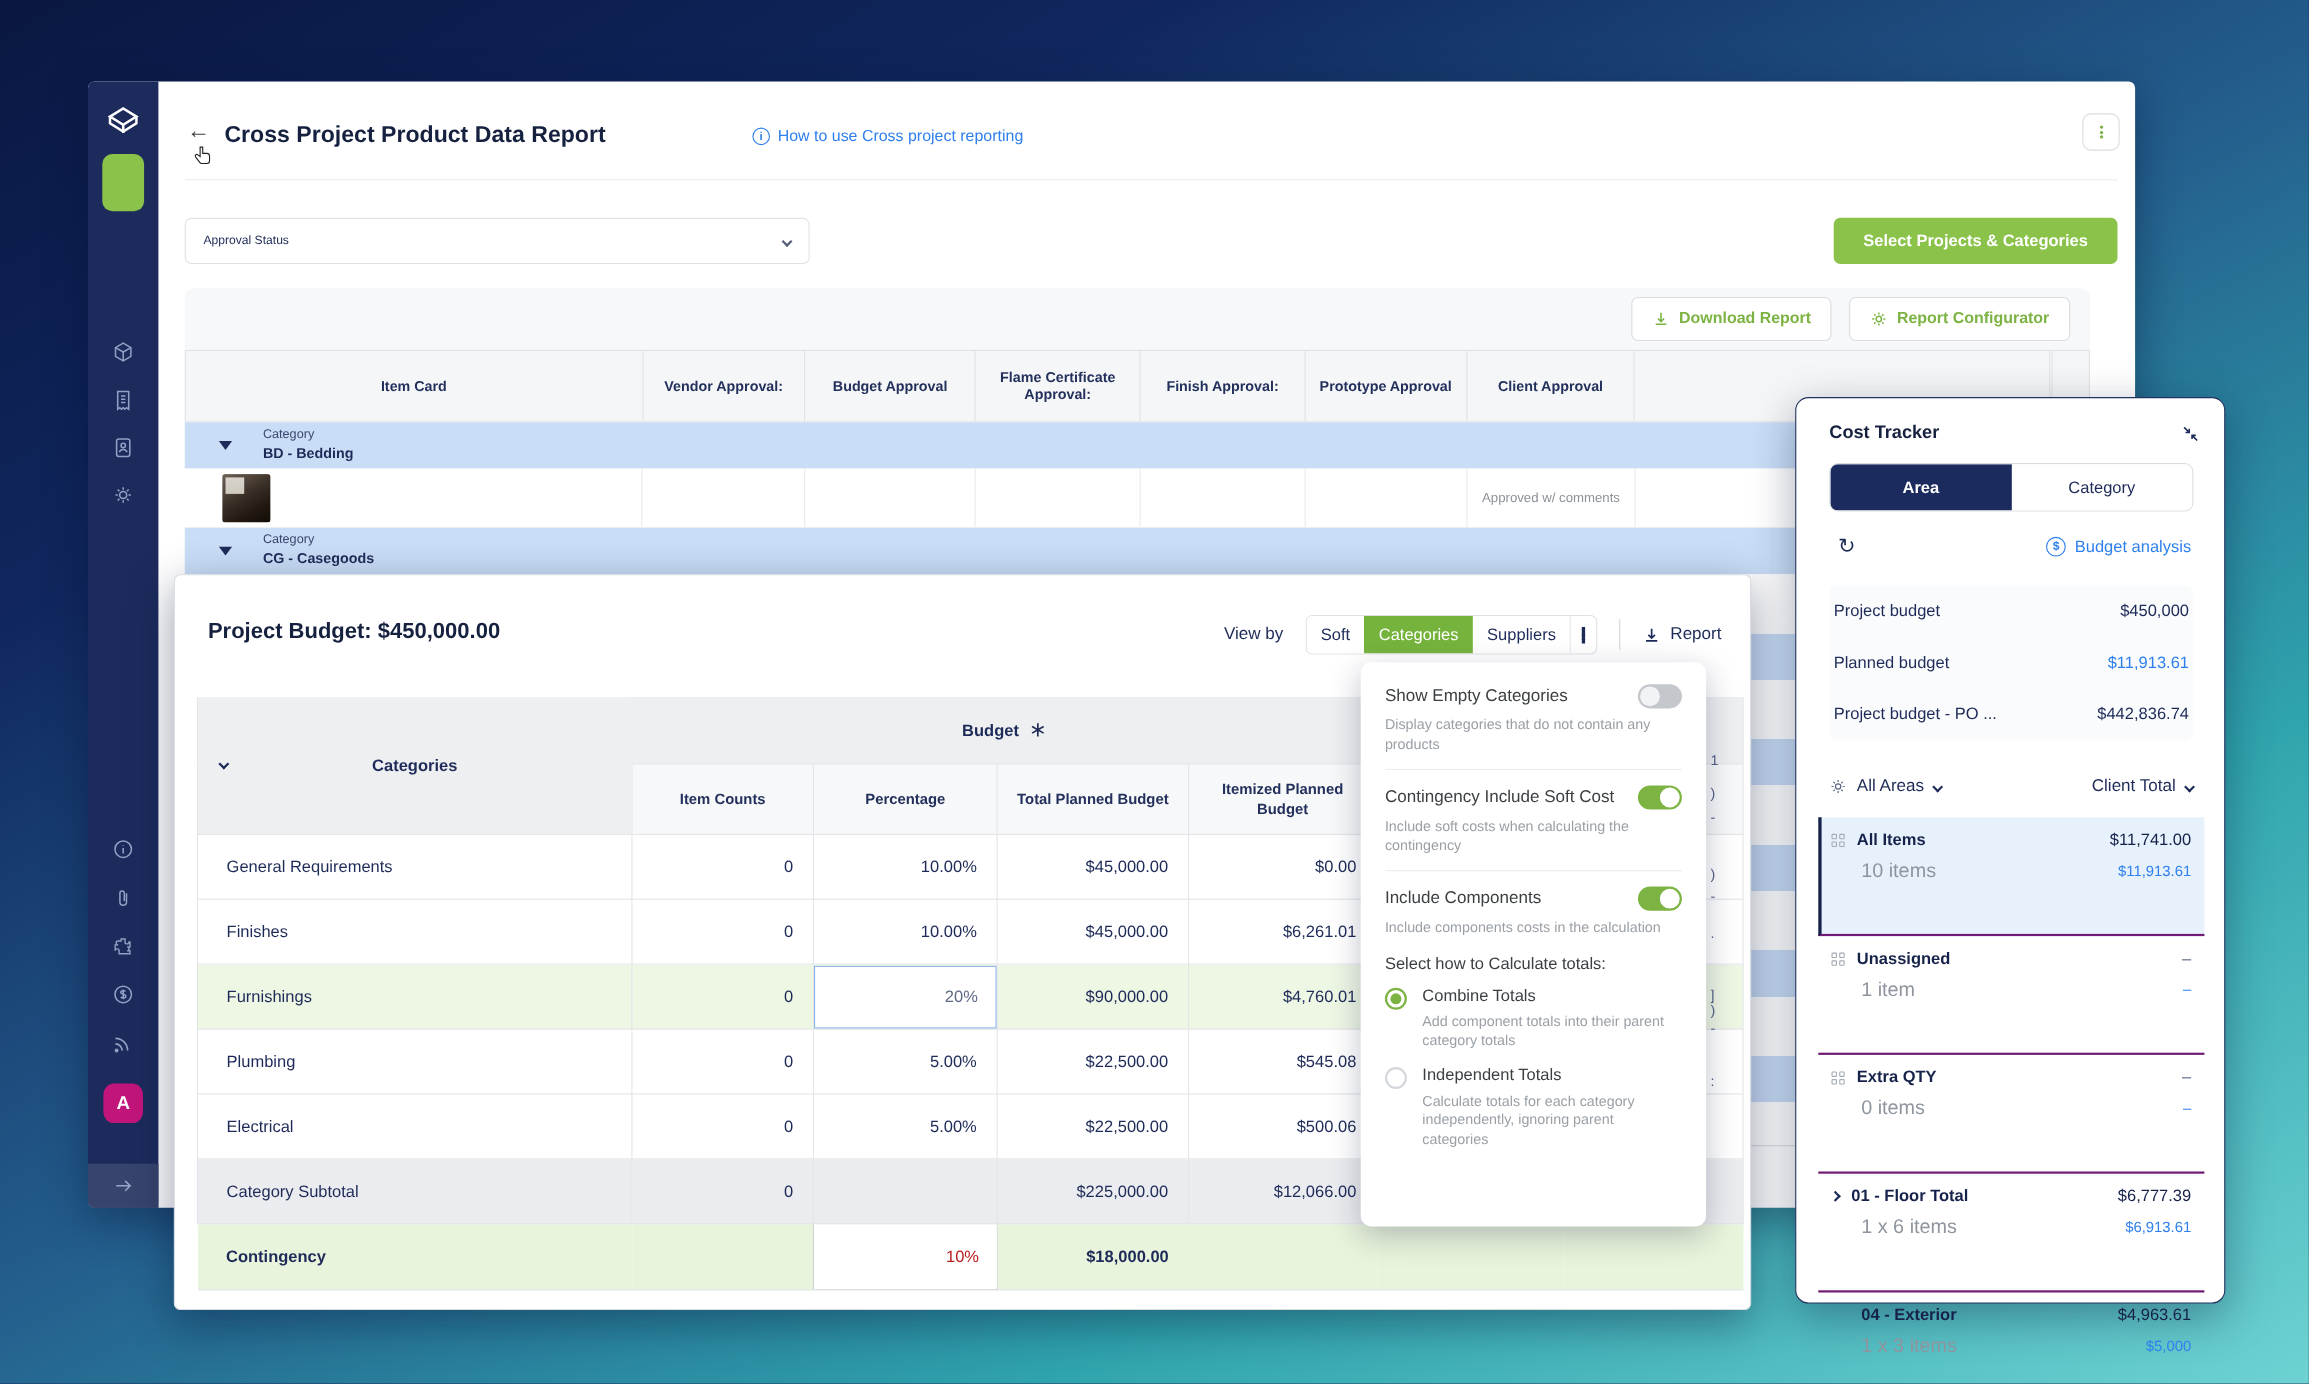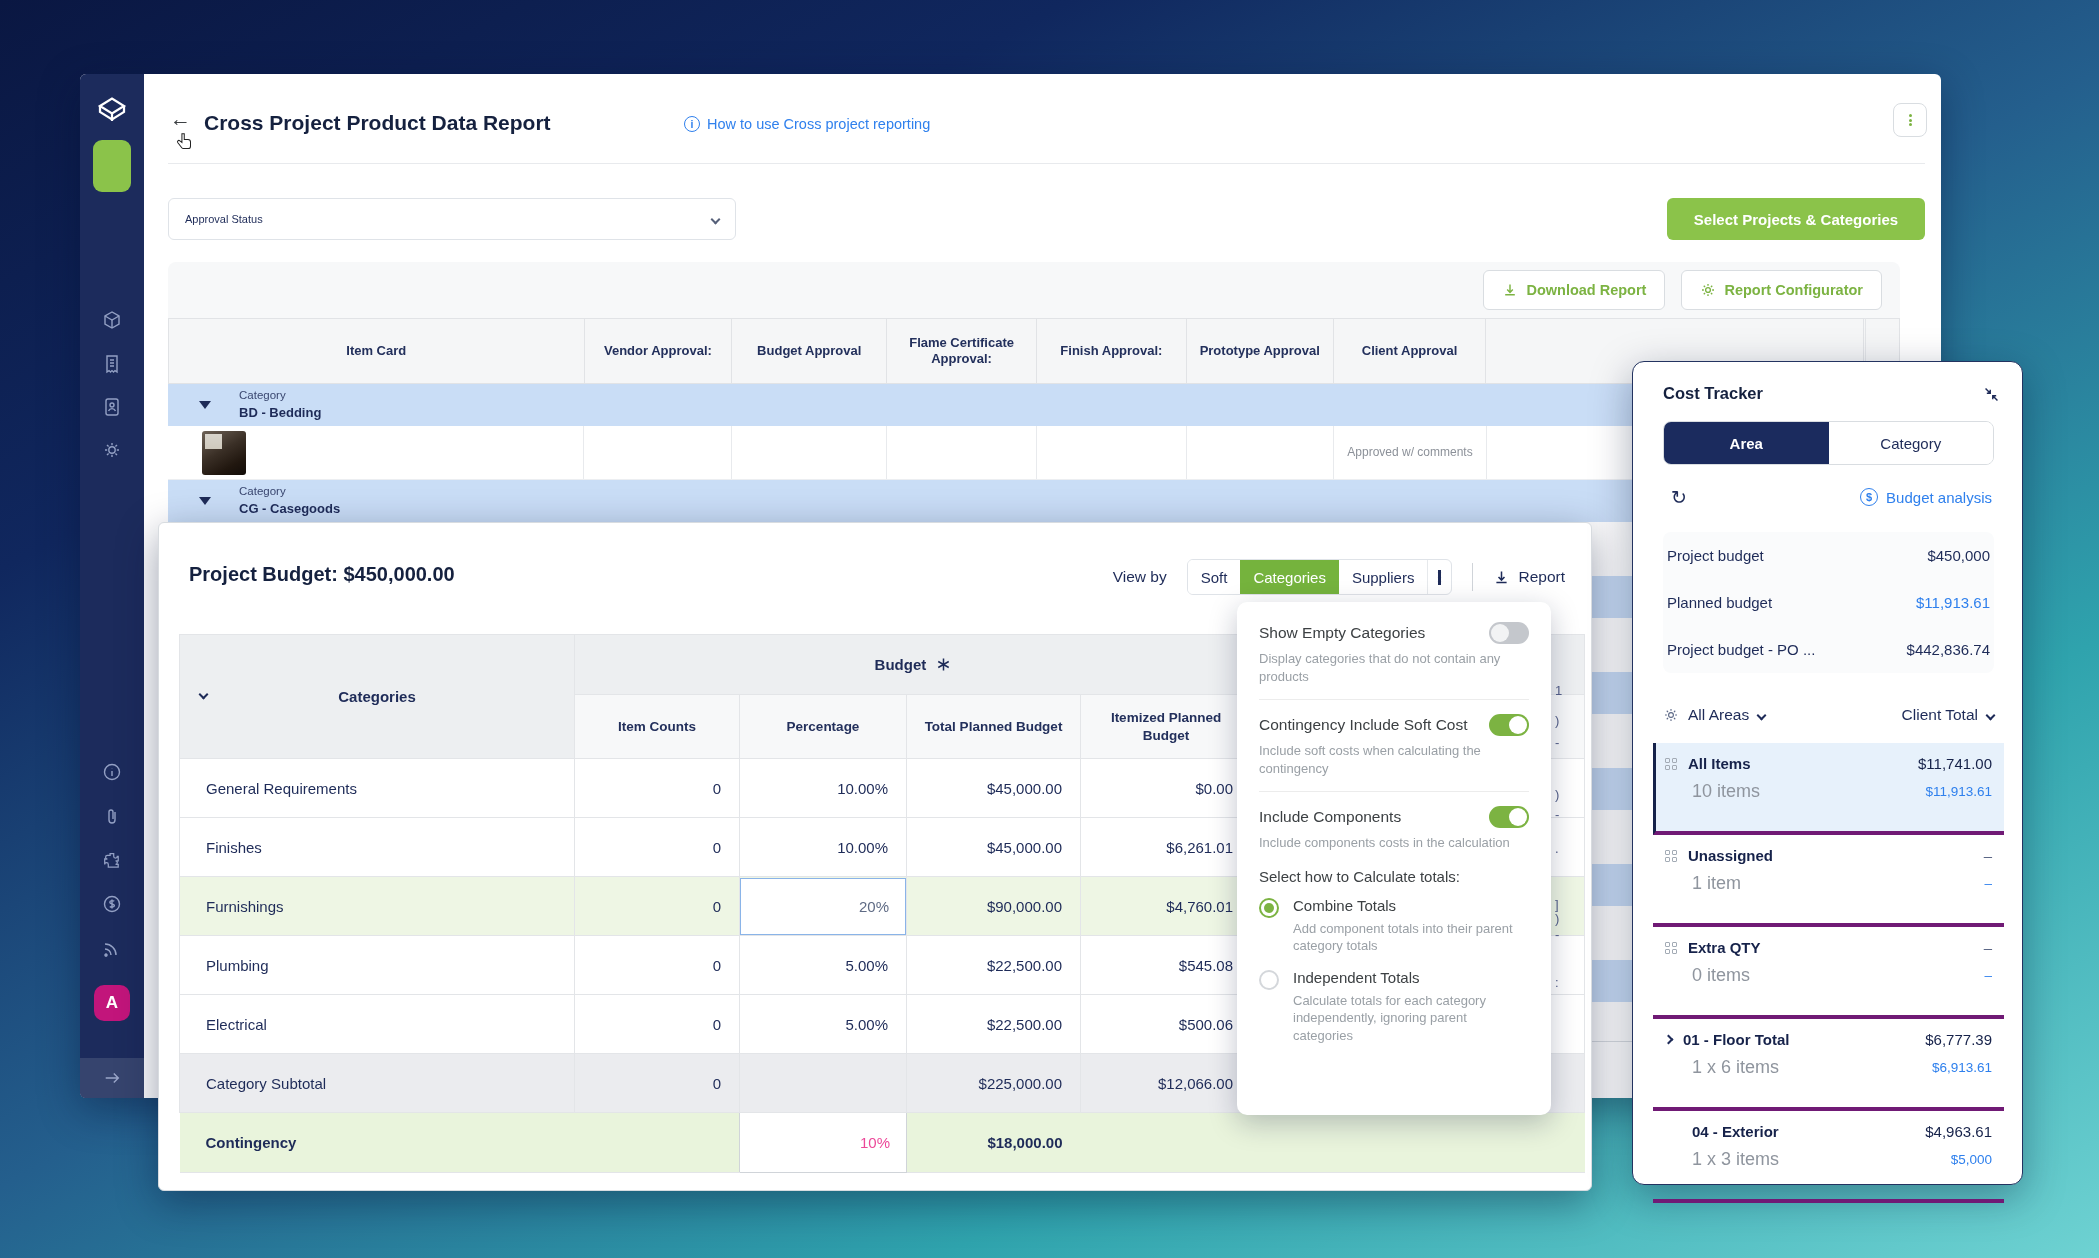--- a/index.html
+++ b/index.html
@@ -121,7 +121,7 @@
   .ct-filter{position:absolute;left:30px;top:331px;width:331px;height:44px;display:flex;align-items:center;justify-content:space-between;font-size:15.5px;color:#1e2b58;}
   .ct-filter .left,.ct-filter .right{display:flex;align-items:center;gap:9px;}
   .ct-list{position:absolute;left:20px;top:381px;width:351px;}
-  .ct-item{height:92px;border-bottom:4px solid #701a75;padding:12px 12px 0 12px;position:relative;}
+  .ct-item{height:108px;border-bottom:2px solid #701a75;padding:12px 12px 0 12px;position:relative;}
   .ct-item.sel{background:#e7f1fb;border-left:3px solid #16224a;padding-left:9px;}
   .ct-l1{display:flex;align-items:center;gap:11px;}
   .ct-name{font-size:15px;font-weight:bold;color:#16224a;}

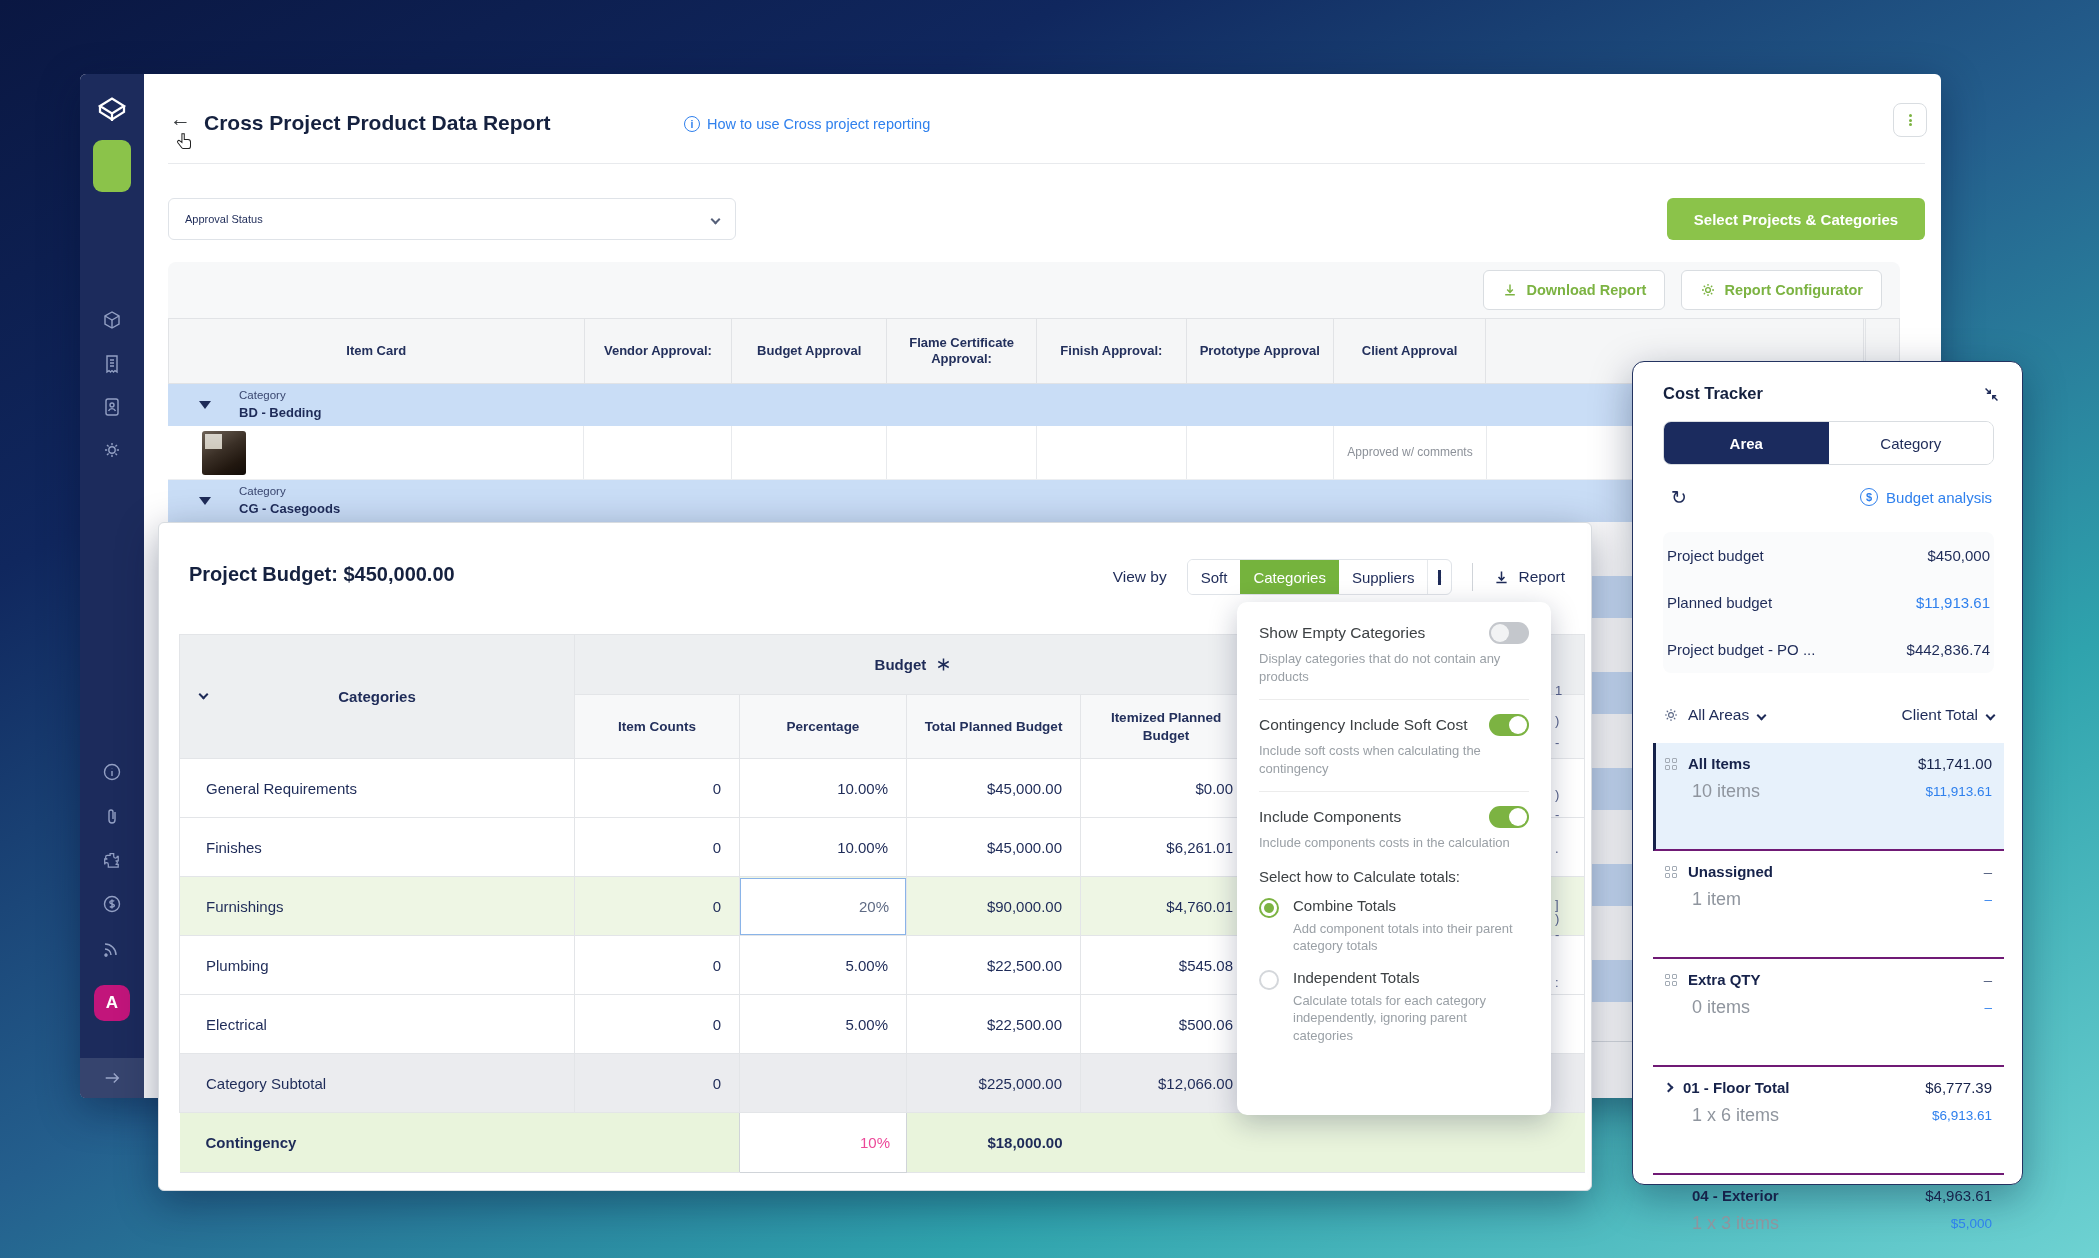--- a/index.html
+++ b/index.html
@@ -81,7 +81,7 @@
   tr.cont td{background:#e9f4dc;border-left:none;border-right:none;height:60px;}
   tr.cont td.nm{font-weight:bold;}
   tr.cont td.inputcell{background:#fff;border:1px solid #d0d4d9;}
-  tr.cont td.inputcell input{border:none;color:#ec4899;}
+  tr.cont td.inputcell input{border:none;color:#b91c1c;}
   tr.cont td.total{font-weight:bold;text-align:right;padding-right:18px;}
   .frag{position:absolute;font-size:13px;color:#55608a;}
 

